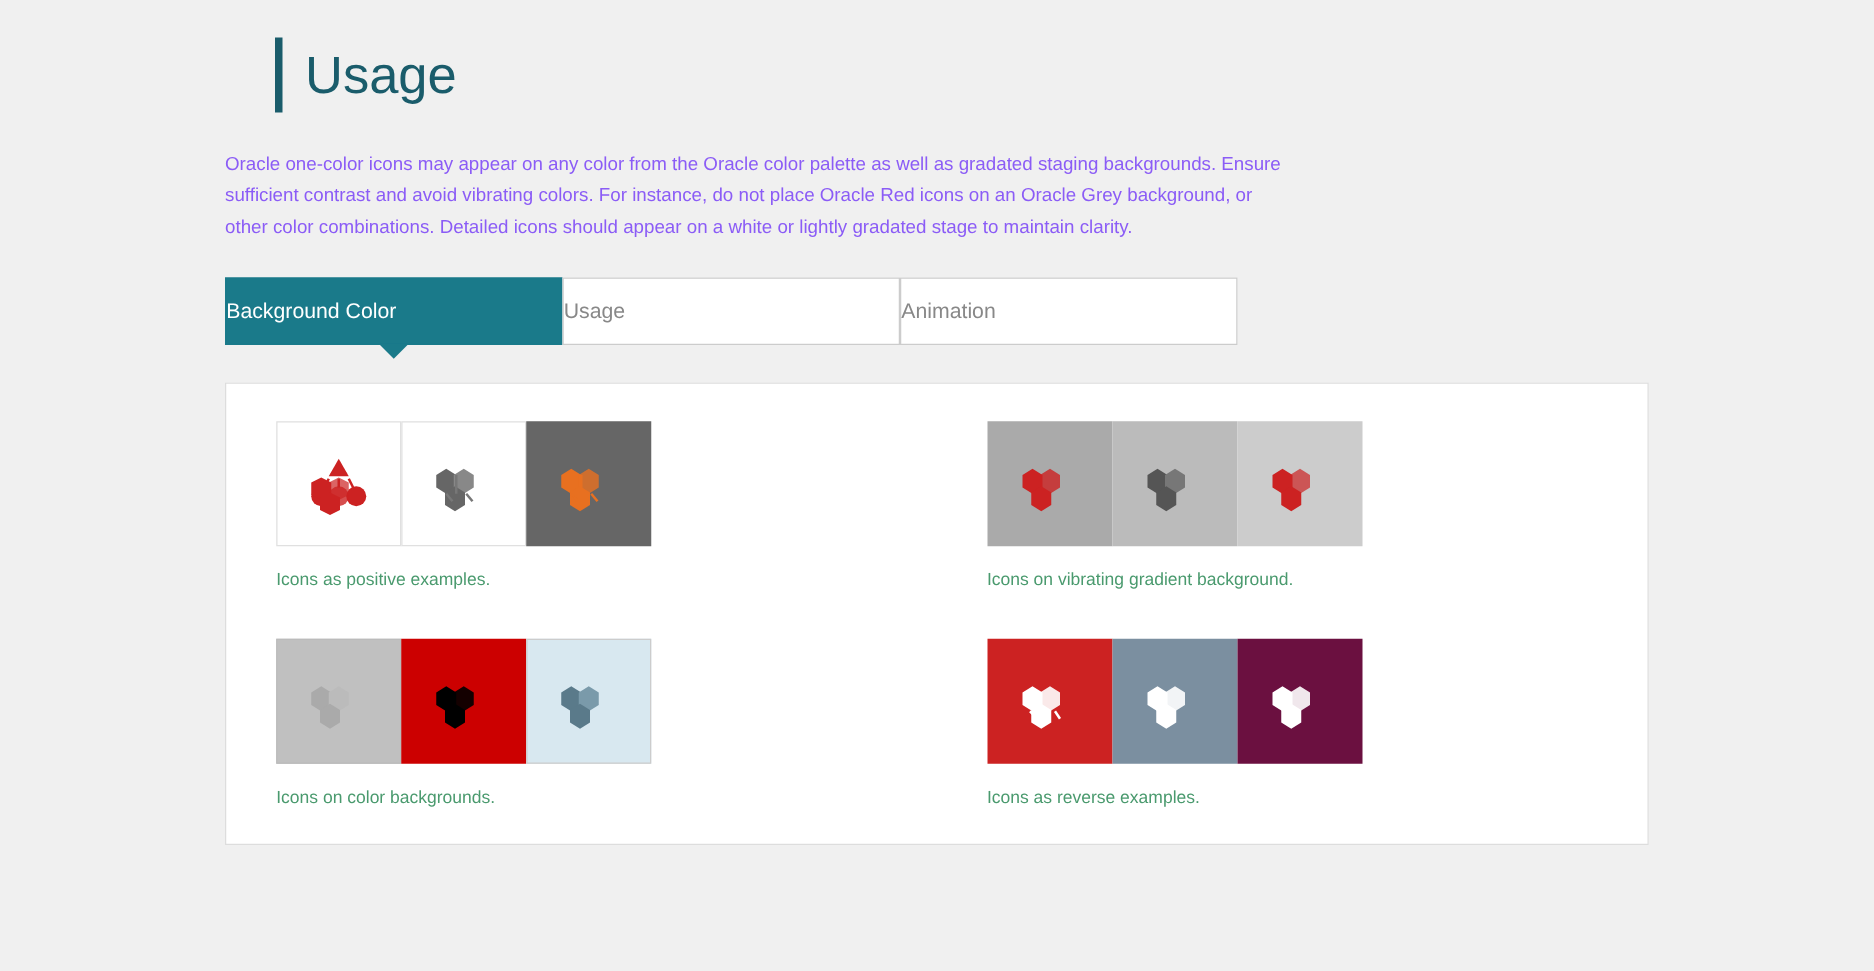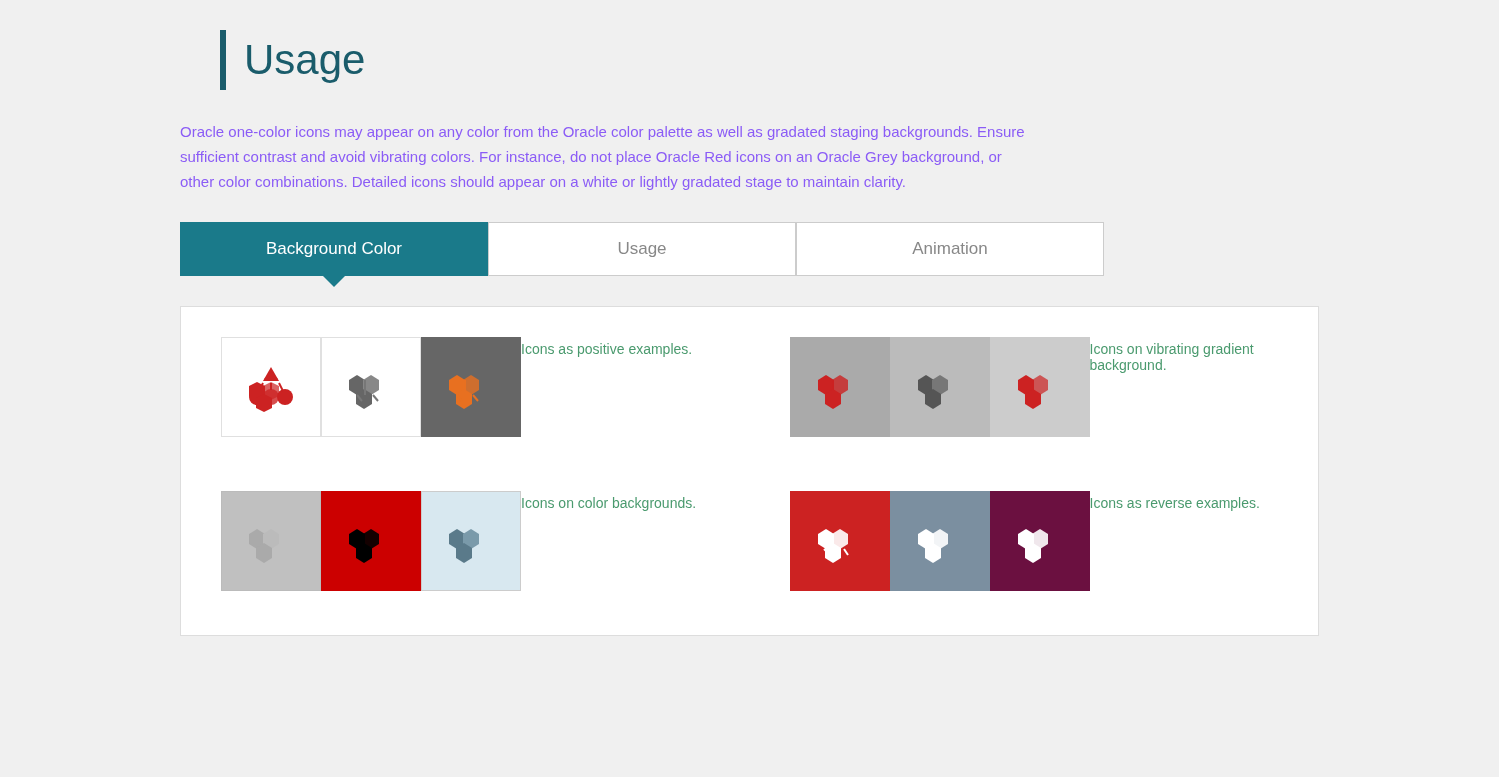--- a/index.html
+++ b/index.html
@@ -45,7 +45,7 @@
     }
     .tab-btn {
       padding: 16px 0;
-      width: 308px;
+      width: 270px;
       font-size: 17px;
       font-weight: 400;
       cursor: pointer;
@@ -53,7 +53,7 @@
       background: #fff;
       color: #888;
       position: relative;
-      text-align: center;
+      text-align: left;
     }
     .tab-btn.active {
       background: #1a7a8a;

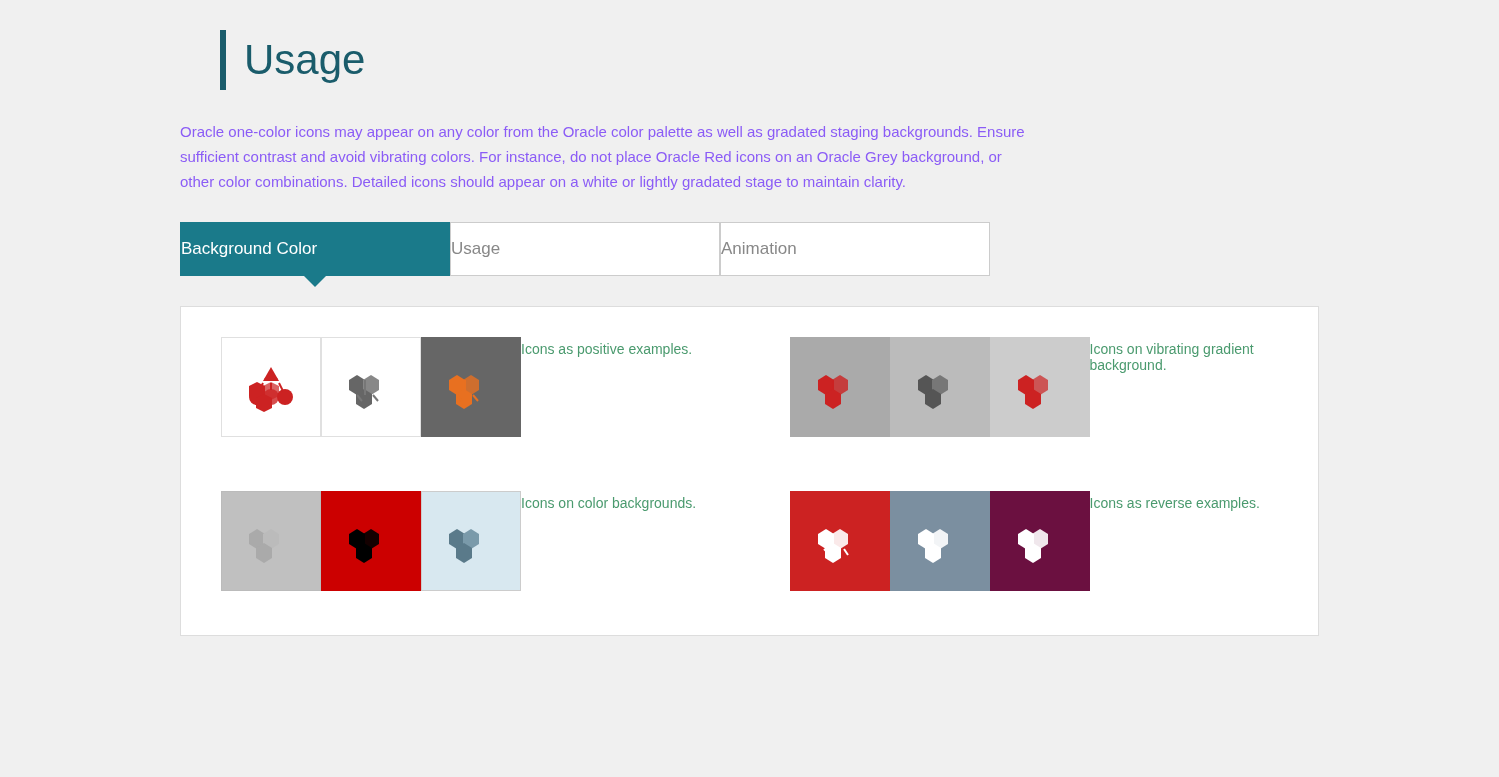--- a/index.html
+++ b/index.html
@@ -83,6 +83,7 @@
     }
     .example-group {
       display: flex;
+      flex-direction: column;
       align-items: flex-start;
     }
     .icon-row {

